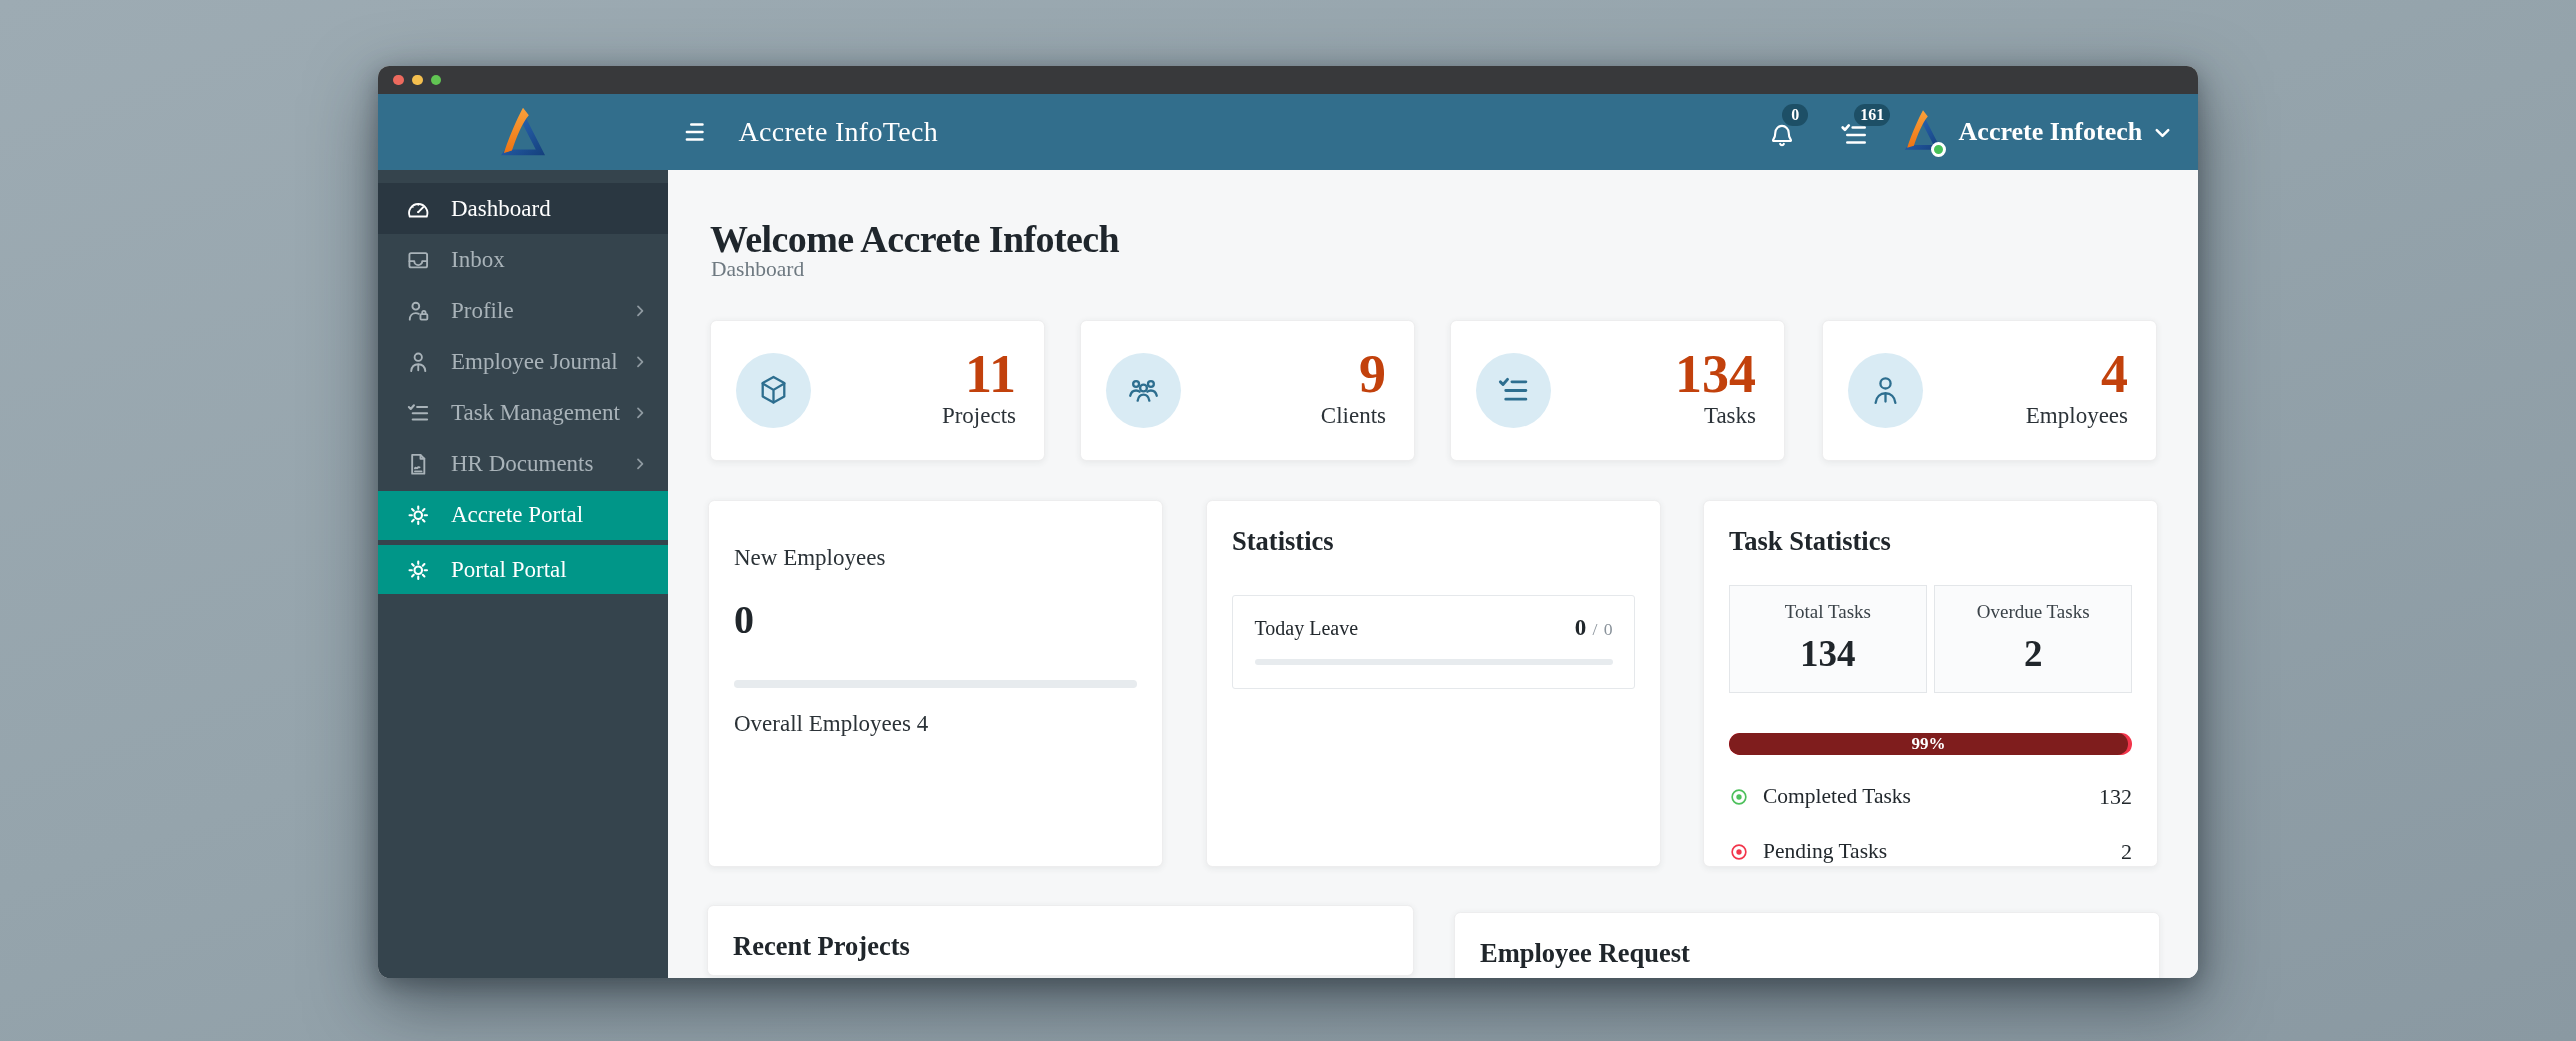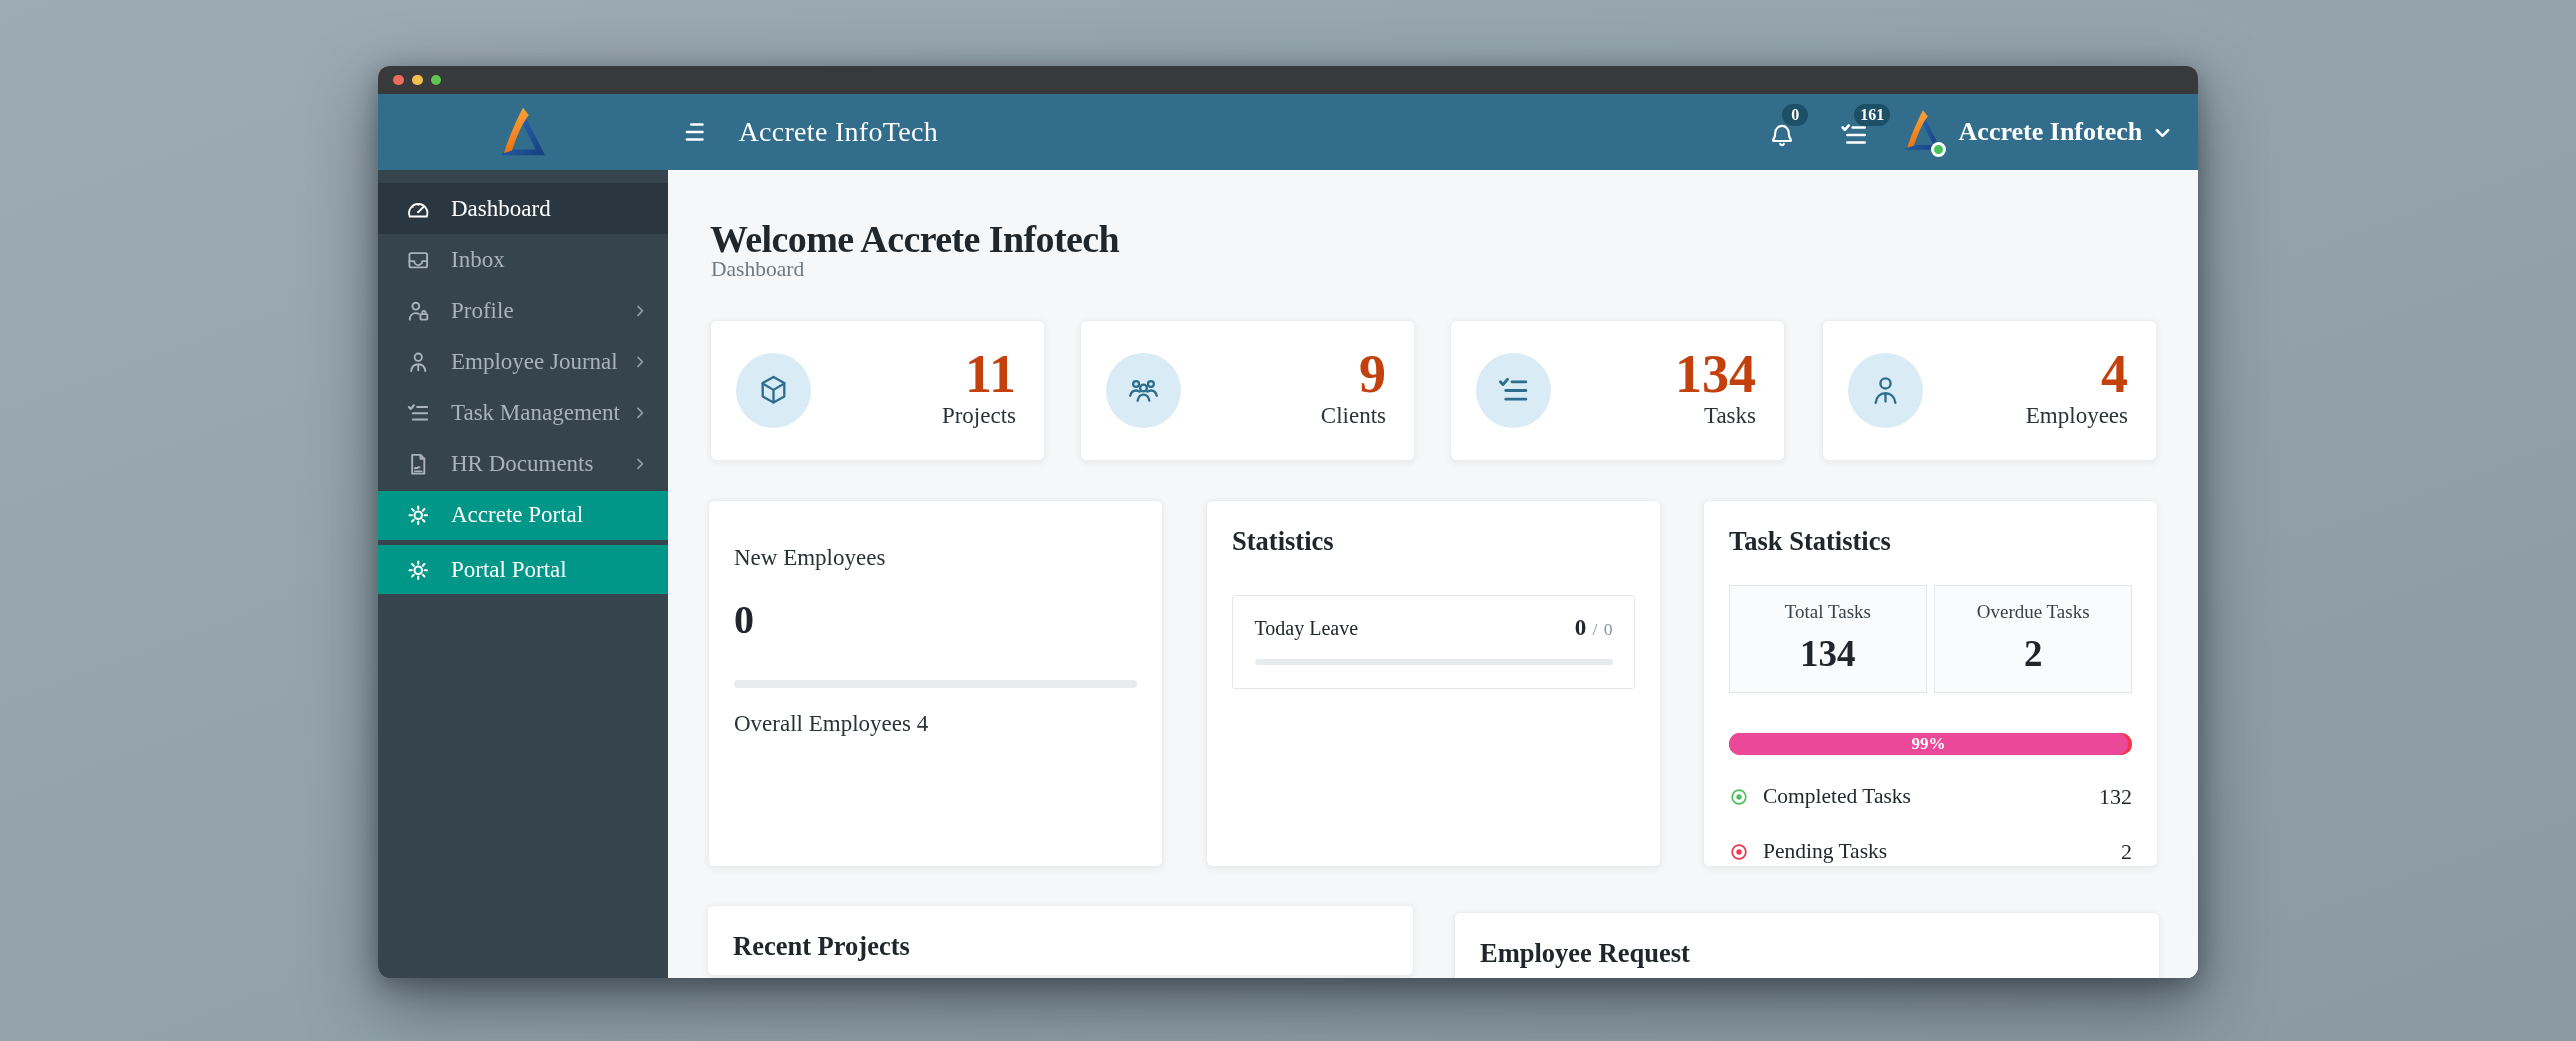--- a/index.html
+++ b/index.html
@@ -357,7 +357,7 @@
           </div>
         </div>
         <div class="ts-progress" style="background: rgb(242, 53, 75);">
-          <div class="ts-progress-fill" style="width: 99%; background: #ec4899;">
+          <div class="ts-progress-fill" style="width: 99%; background: #7f1d1d;">
             <span class="ts-progress-label">99%</span>
           </div>
         </div>

